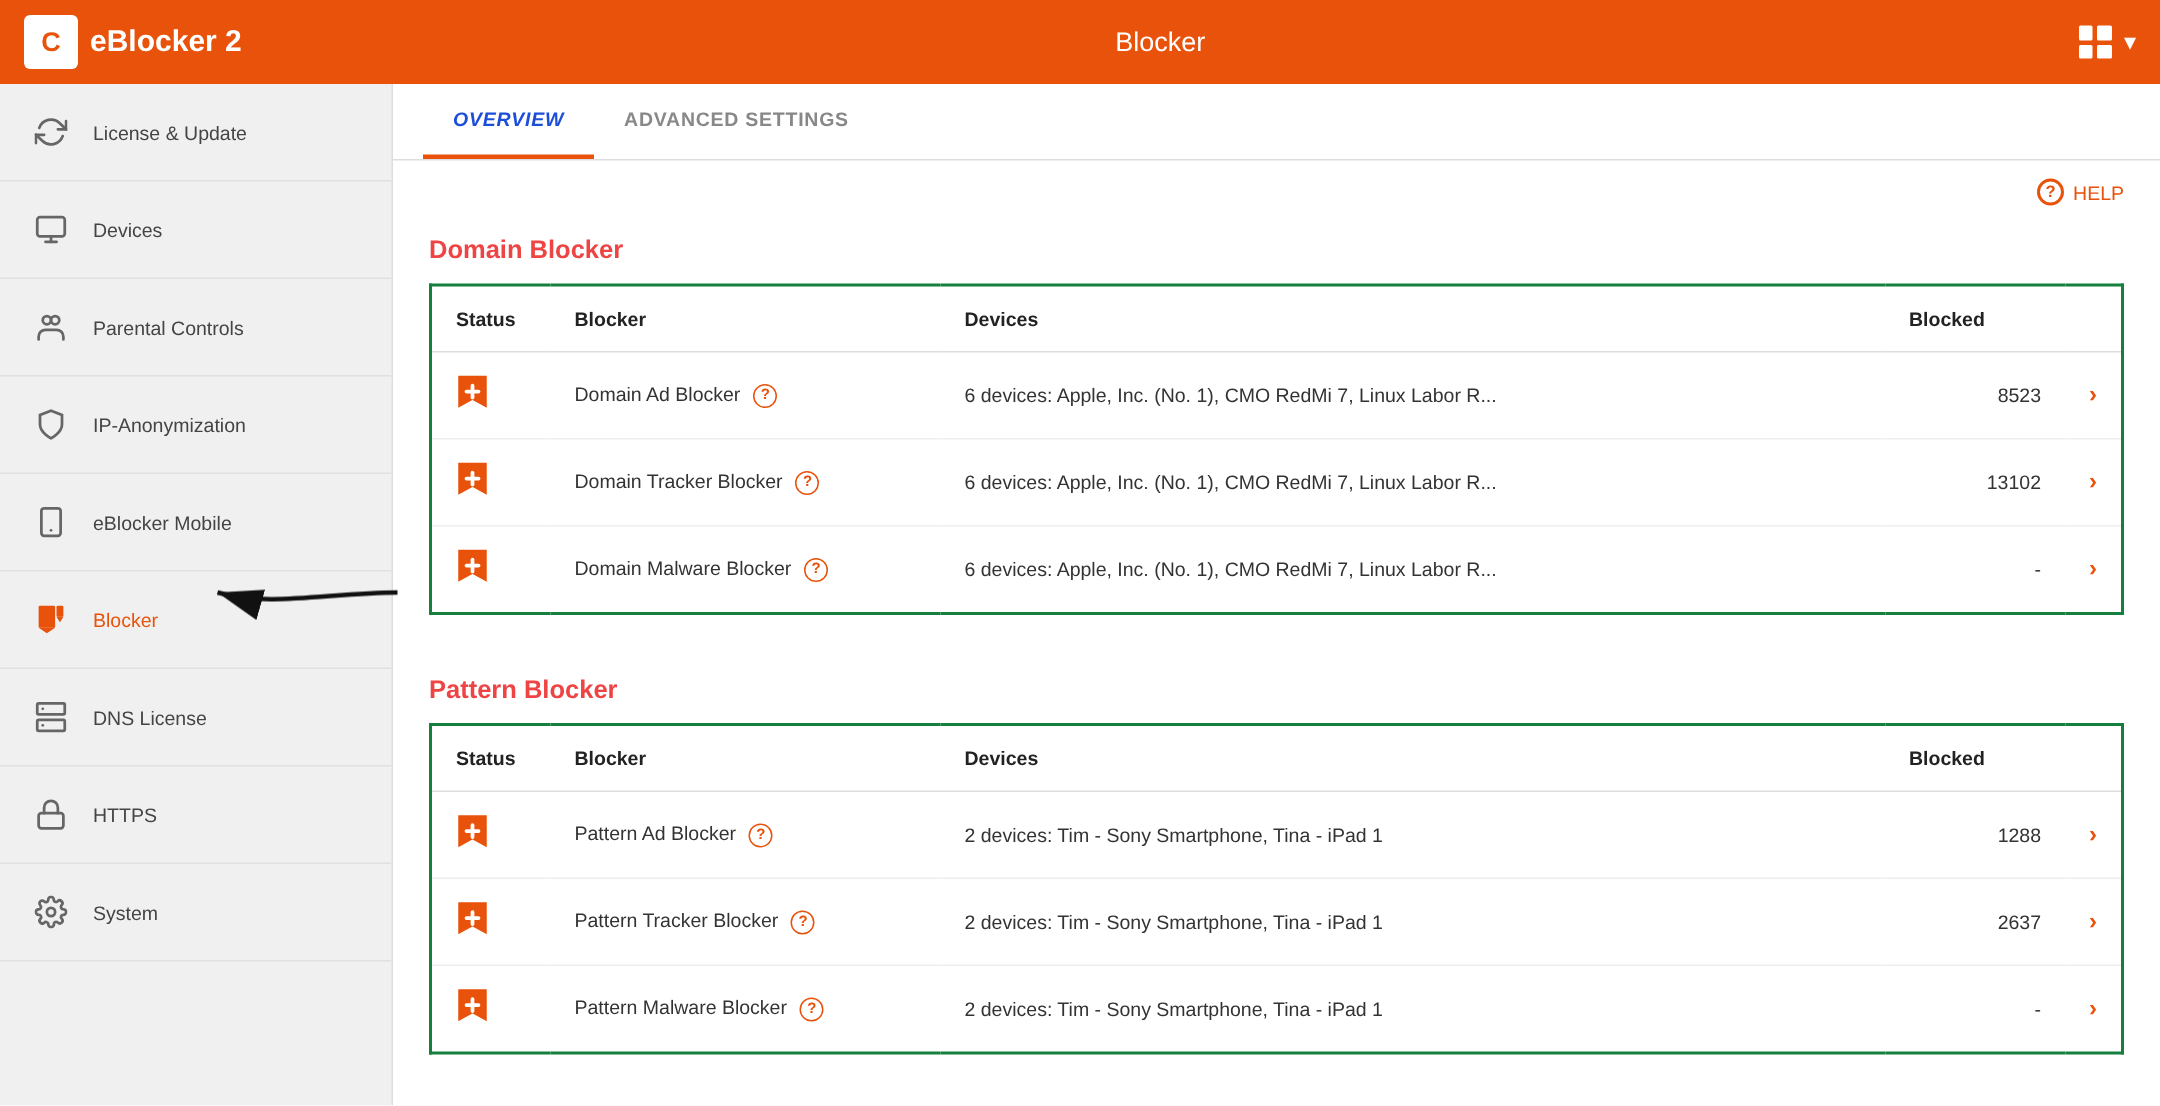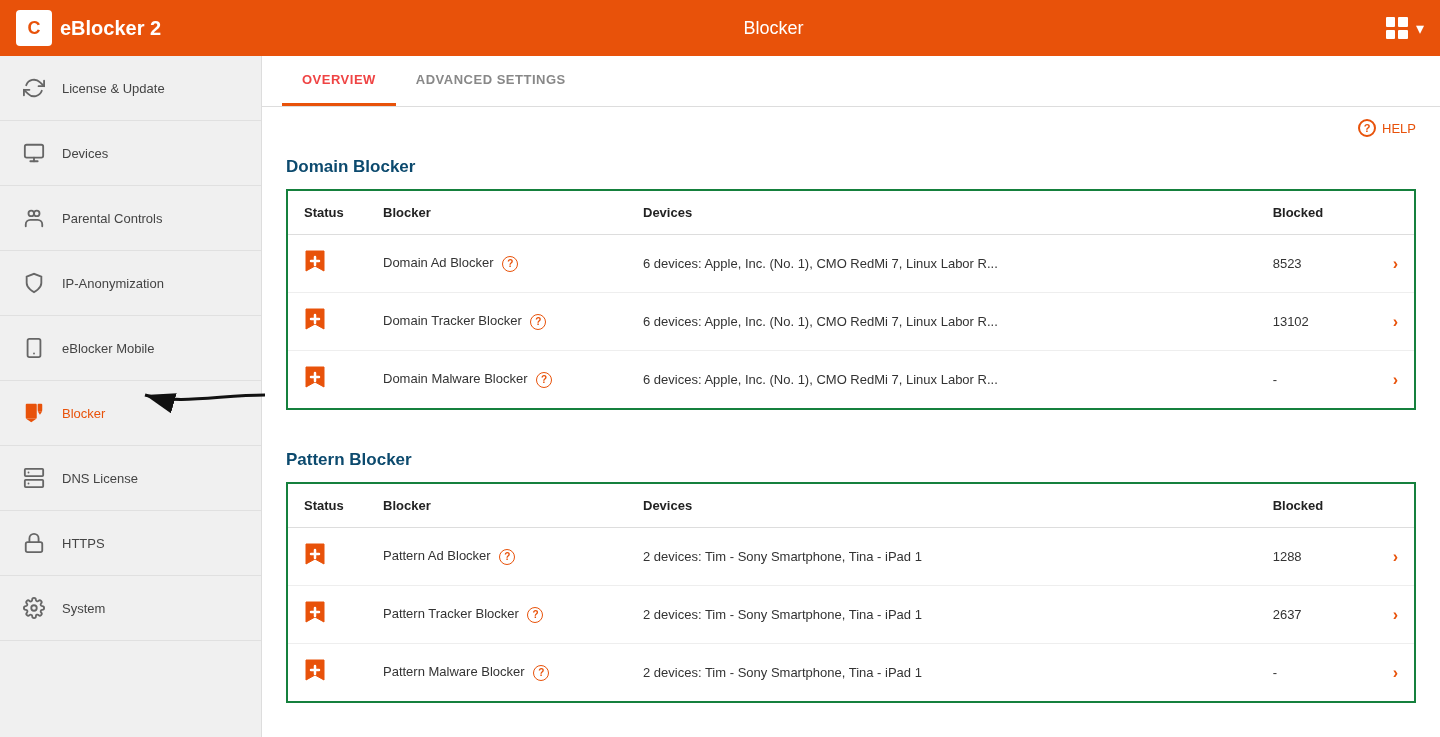--- a/index.html
+++ b/index.html
@@ -133,8 +133,9 @@
       text-transform: uppercase;
     }
     .tab.active {
-      color: #ef4444;
+      color: #1d4ed8;
       border-bottom-color: #E8520A;
+      font-style: italic;
     }
 
     

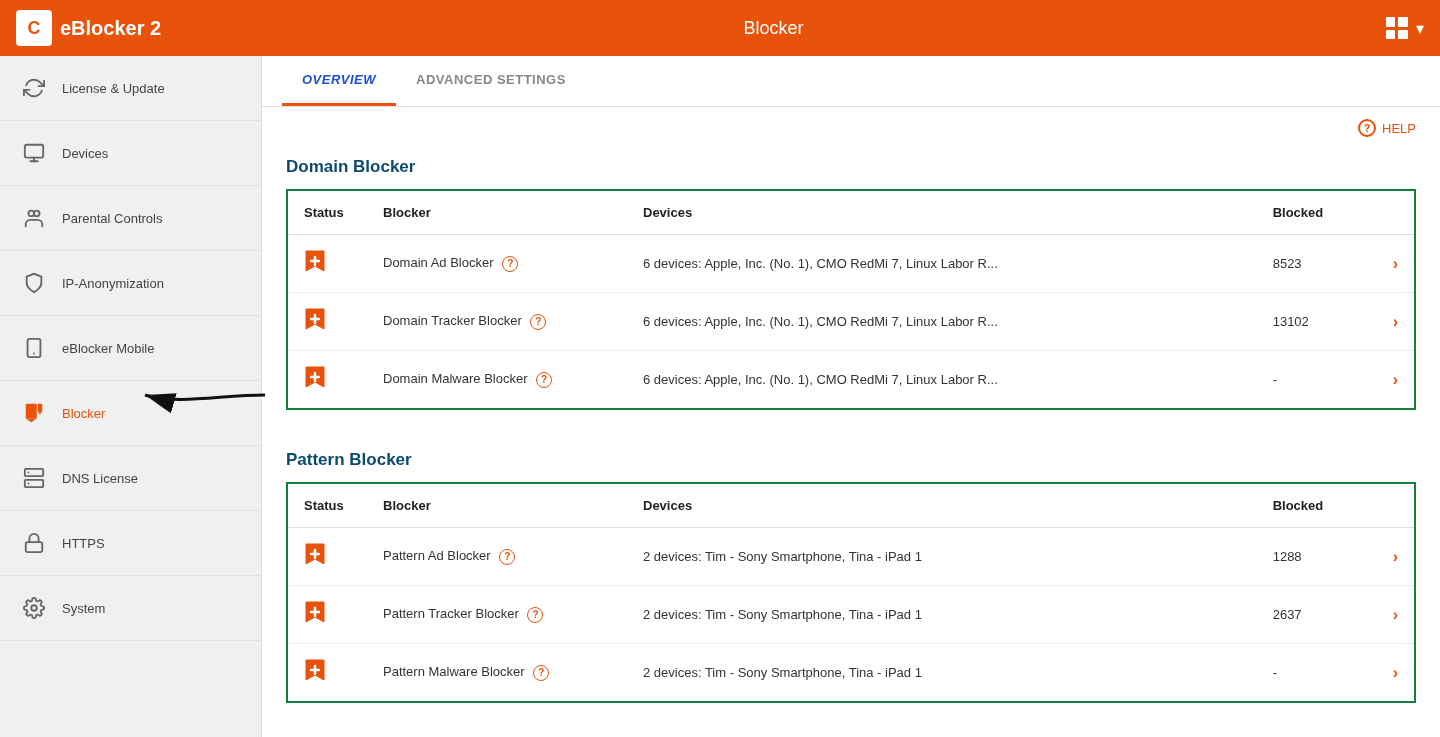--- a/index.html
+++ b/index.html
@@ -173,7 +173,7 @@
     .section-title {
       font-size: 17px;
       font-weight: 700;
-      color: #0c4a6e;
+      color: #ef4444;
       margin-bottom: 12px;
       margin-top: 16px;
     }

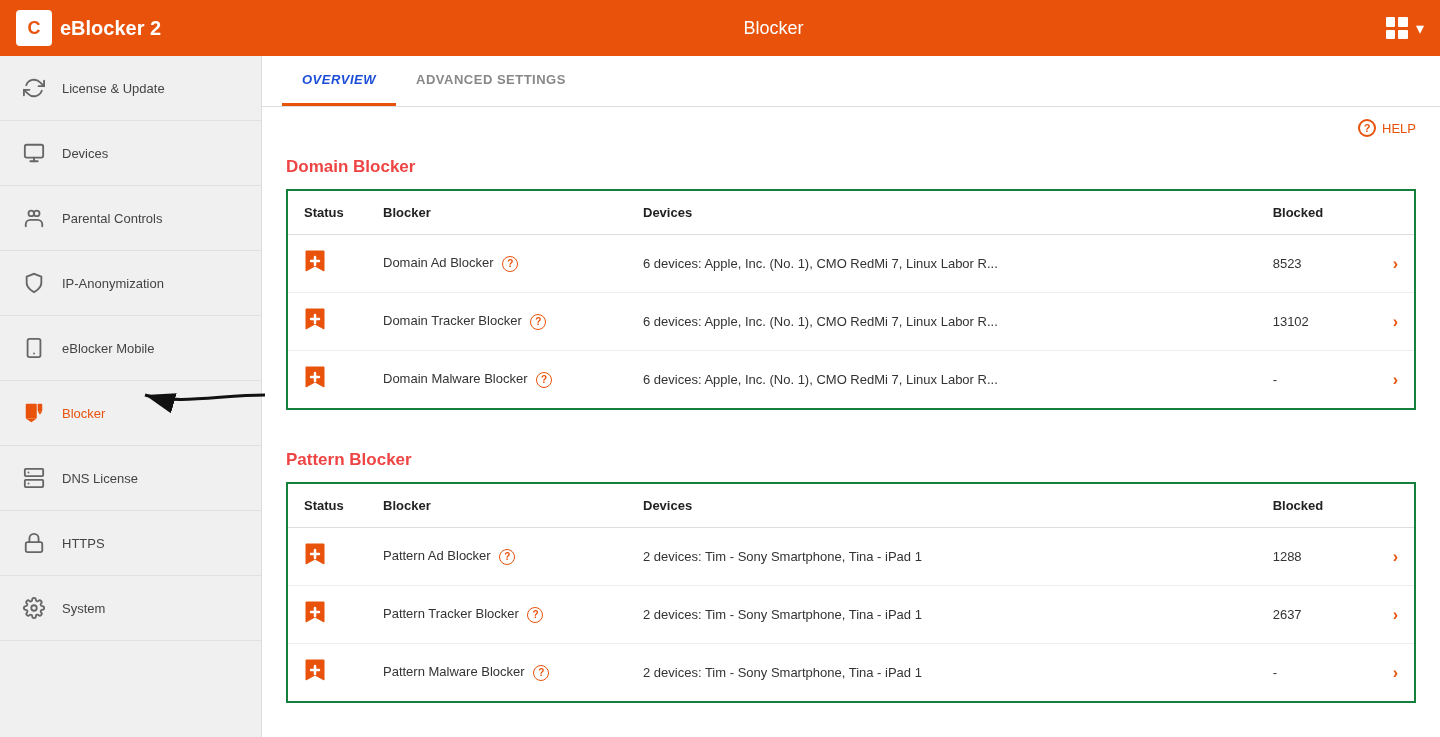--- a/index.html
+++ b/index.html
@@ -206,7 +206,7 @@
     .col-status { width: 80px; }
     .col-blocker { width: 260px; }
     .col-devices { width: auto; }
-    .col-blocked { width: 120px; text-align: left; }
+    .col-blocked { width: 120px; text-align: right; }
     .col-arrow { width: 30px; text-align: right; }
 
     .question-icon {

